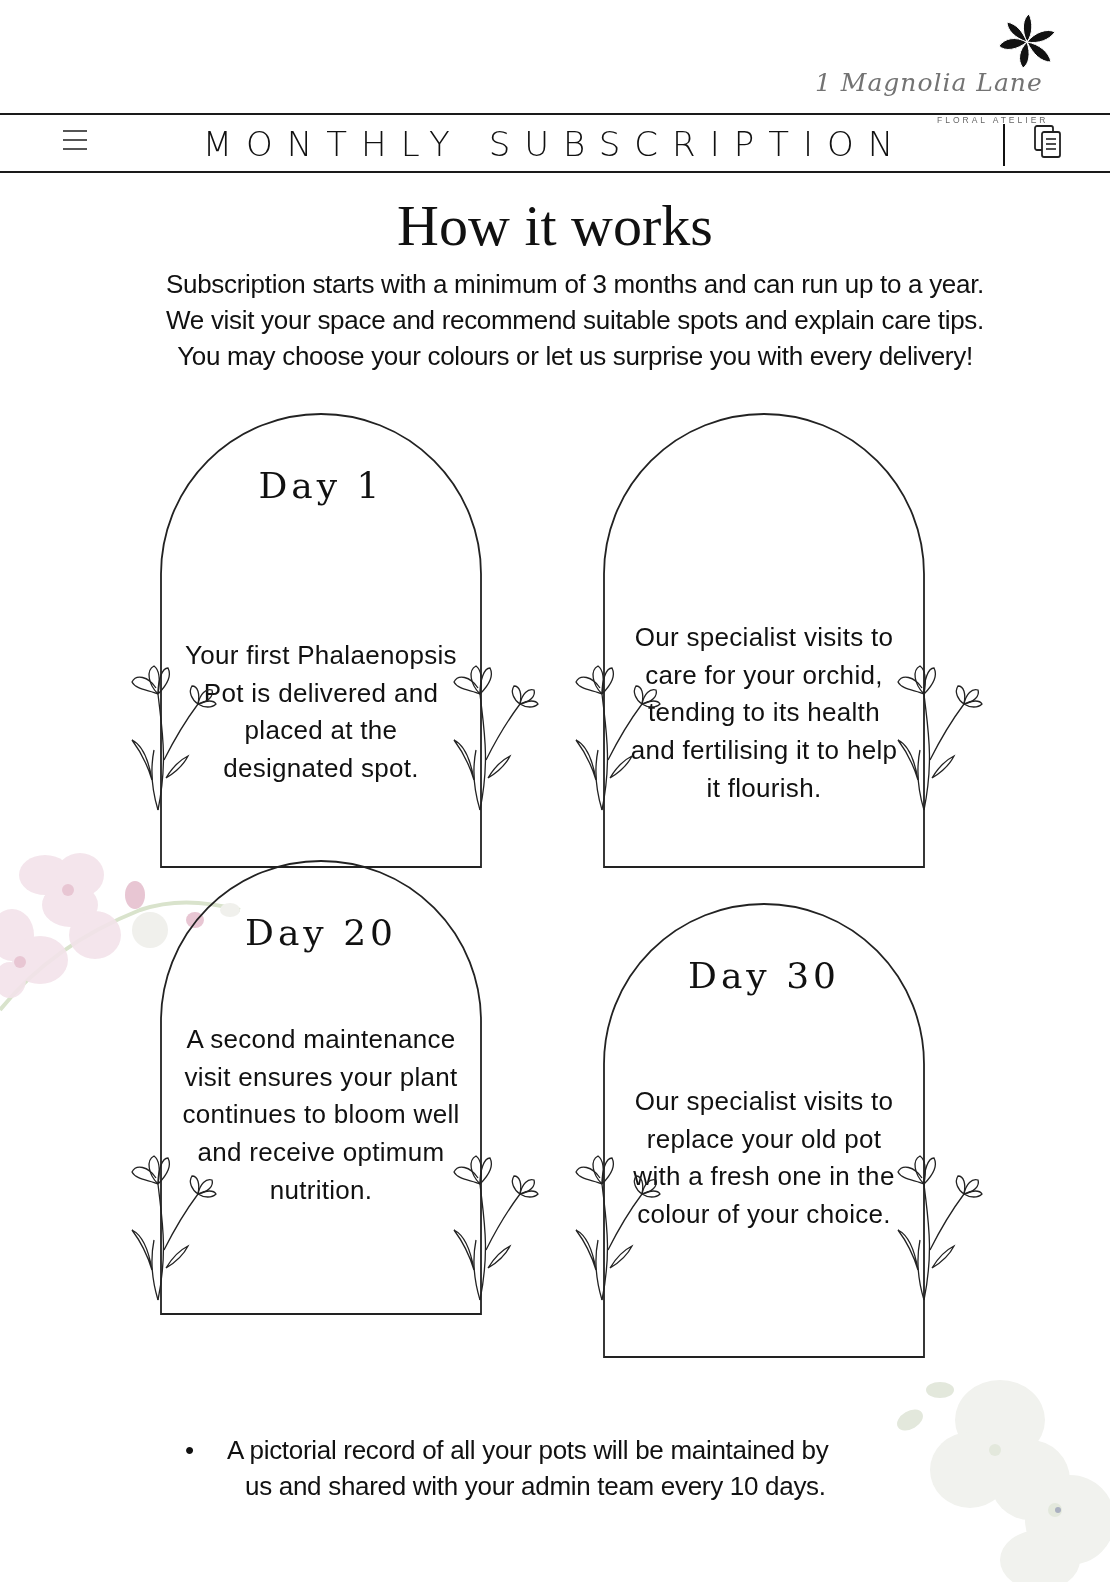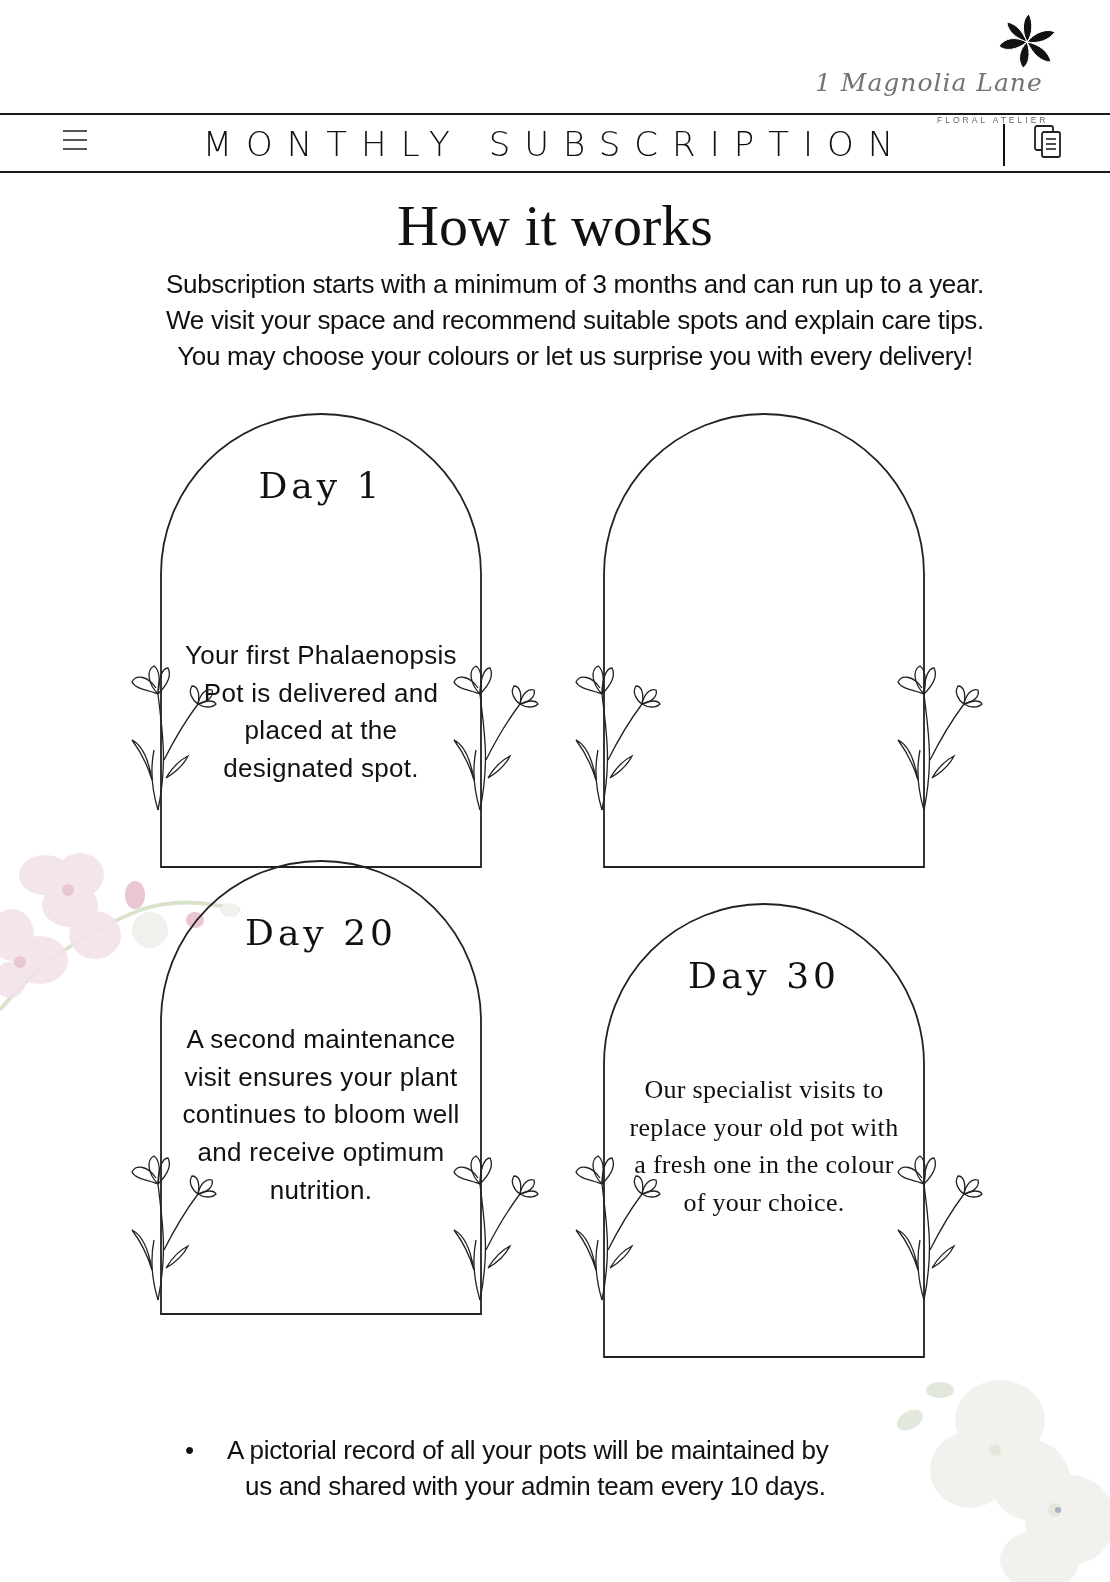--- a/index.html
+++ b/index.html
@@ -163,6 +163,7 @@
   <svg class="arch" width="322" height="455" viewBox="0 0 322 455">
     <path d="M1 454 L1 161 A160 160 0 0 1 321 161 L321 454 Z" fill="none" stroke="#222" stroke-width="1.8"></path>
   </svg>
+  <div class="desc" style="top:206px;">Our specialist visits to care for your orchid, tending to its health and fertilising it to help it flourish.</div>
 </div>
 
 <div class="card" style="left:160px; top:860px;">

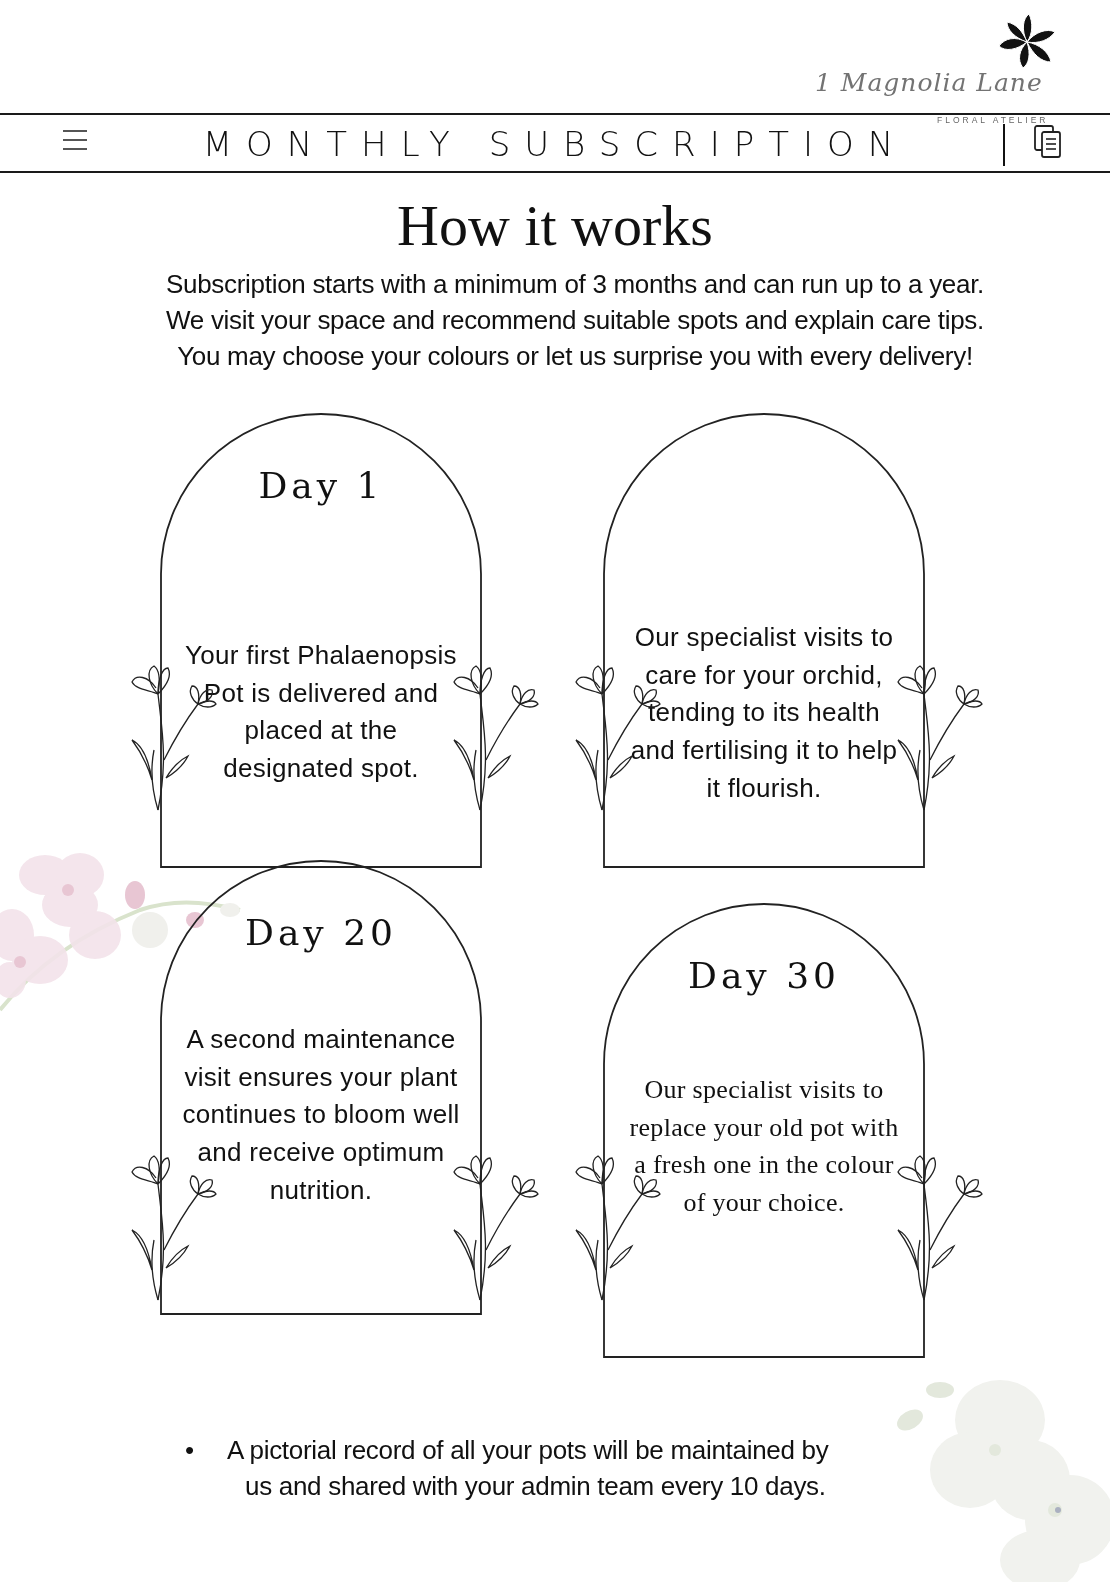--- a/index.html
+++ b/index.html
@@ -179,7 +179,7 @@
     <path d="M1 454 L1 161 A160 160 0 0 1 321 161 L321 454 Z" fill="none" stroke="#222" stroke-width="1.8"></path>
   </svg>
   <div class="day" style="top:52px;text-align:center;">Day 30</div>
-  <div class="desc" style="top:168px;font-family:Liberation Serif, serif;">Our specialist visits to replace your old pot with a fresh one in the colour of your choice.</div>
+  <div class="desc" style="top:180px;">Our specialist visits to replace your old pot with a fresh one in the colour of your choice.</div>
 </div>
 
 <svg width="0" height="0" style="position:absolute">

